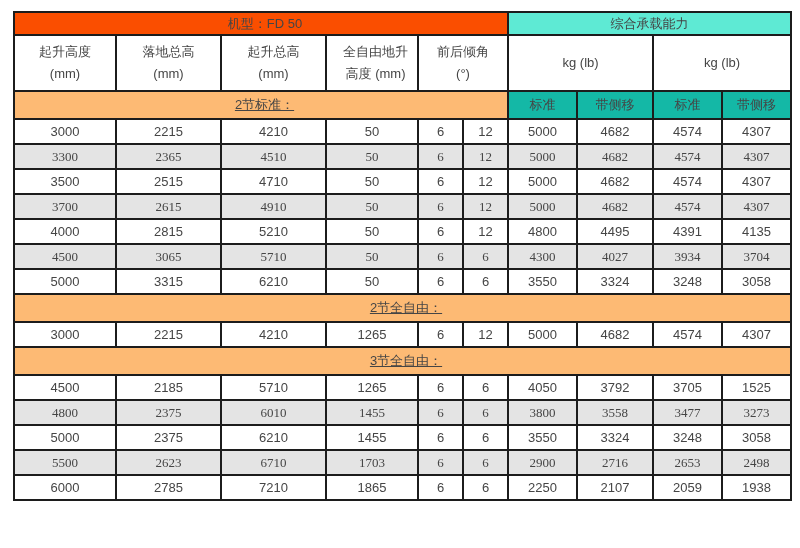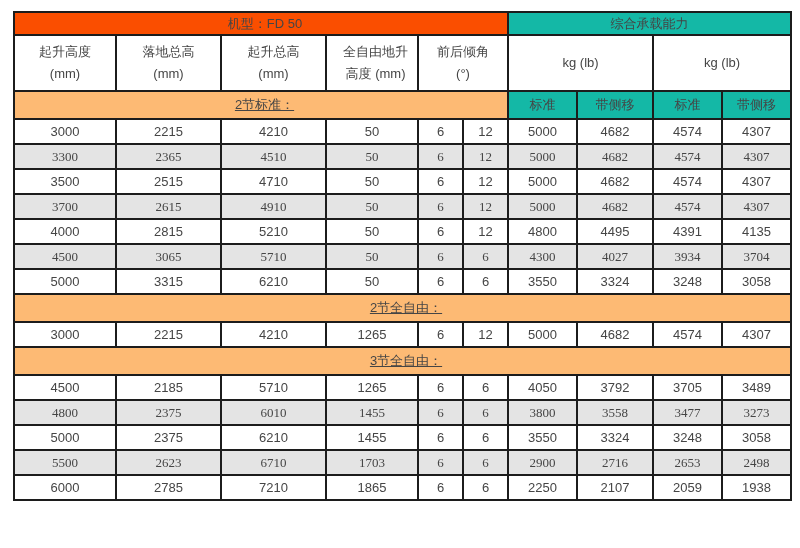--- a/index.html
+++ b/index.html
@@ -40,7 +40,7 @@
     font-size: 13.5px;
   }
   .capacity-cell {
-    background: #14b8a6;
+    background: #5eead4;
     color: #ffffff;
     font-weight: bold;
     font-size: 13.5px;

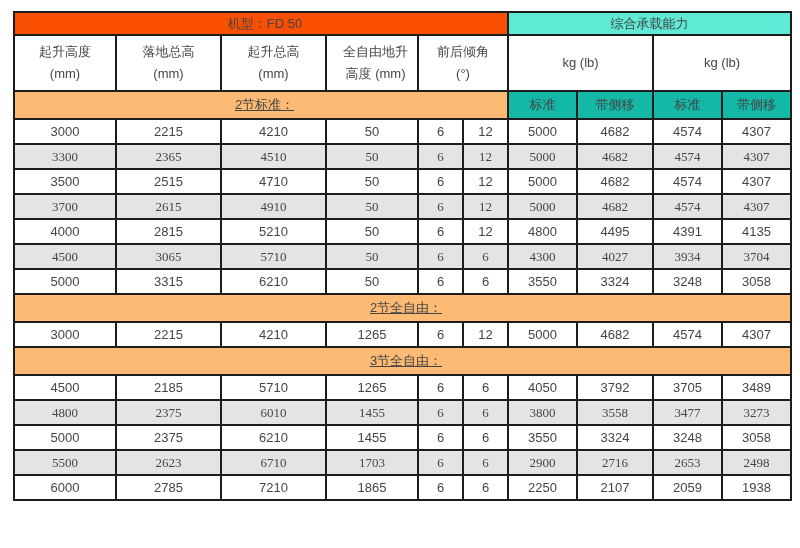--- a/index.html
+++ b/index.html
@@ -236,7 +236,7 @@
         <td>4050</td>
         <td>3792</td>
         <td>3705</td>
-        <td>3489</td>
+        <td>1525</td>
       </tr>
       <tr class="data-row alt">
         <td>4800</td>

